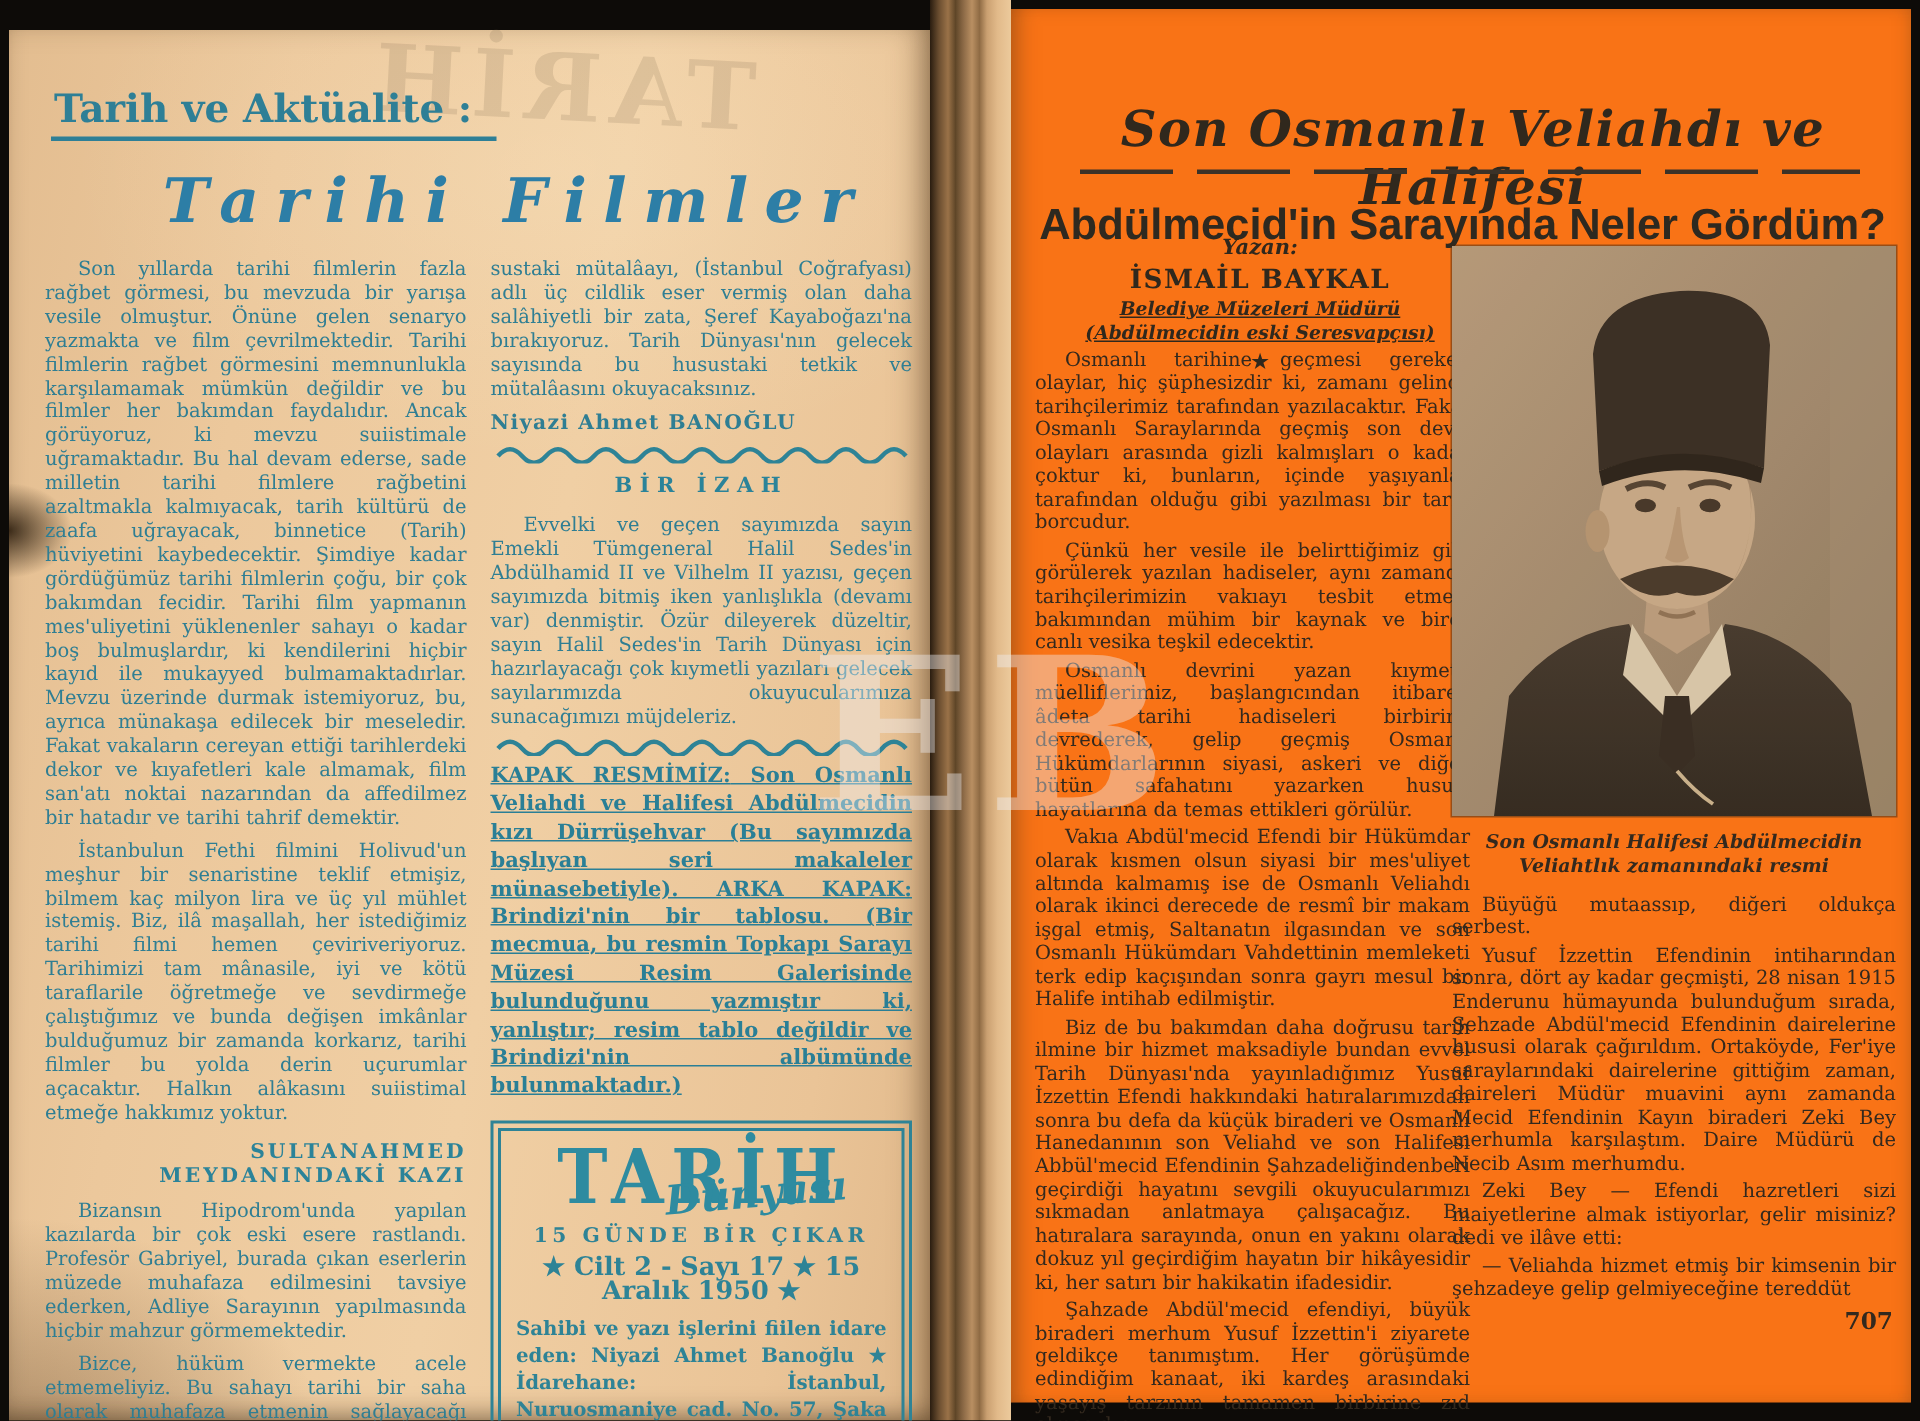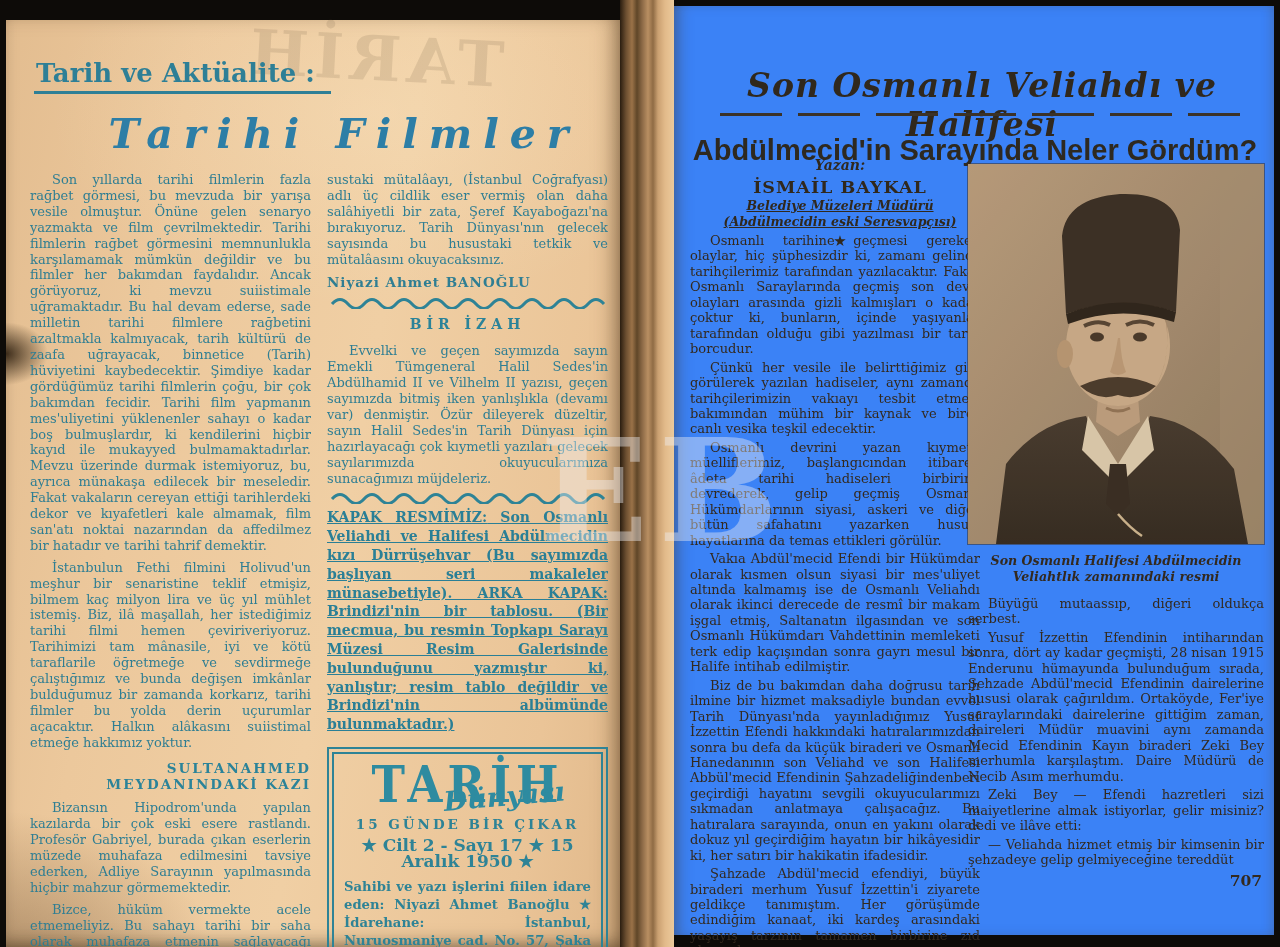--- a/index.html
+++ b/index.html
@@ -32,7 +32,7 @@
       radial-gradient(ellipse 160px 420px at 0% 40%, rgba(150,100,55,0.22), rgba(150,100,55,0) 70%),
       radial-gradient(ellipse 400px 300px at 70% 40%, rgba(255,240,210,0.30), rgba(255,240,210,0) 65%),
       linear-gradient(100deg,#eccb9e 0%, #f2d7ae 40%, #f0d3a8 75%, #e8c副79b 100%);
-    background-color:#3b82f6;
+    background-color:#f97316;
     box-shadow: inset 10px 0 16px -8px rgba(70,45,20,0.5), inset -8px 0 12px -8px rgba(90,60,30,0.35);
   }
 

